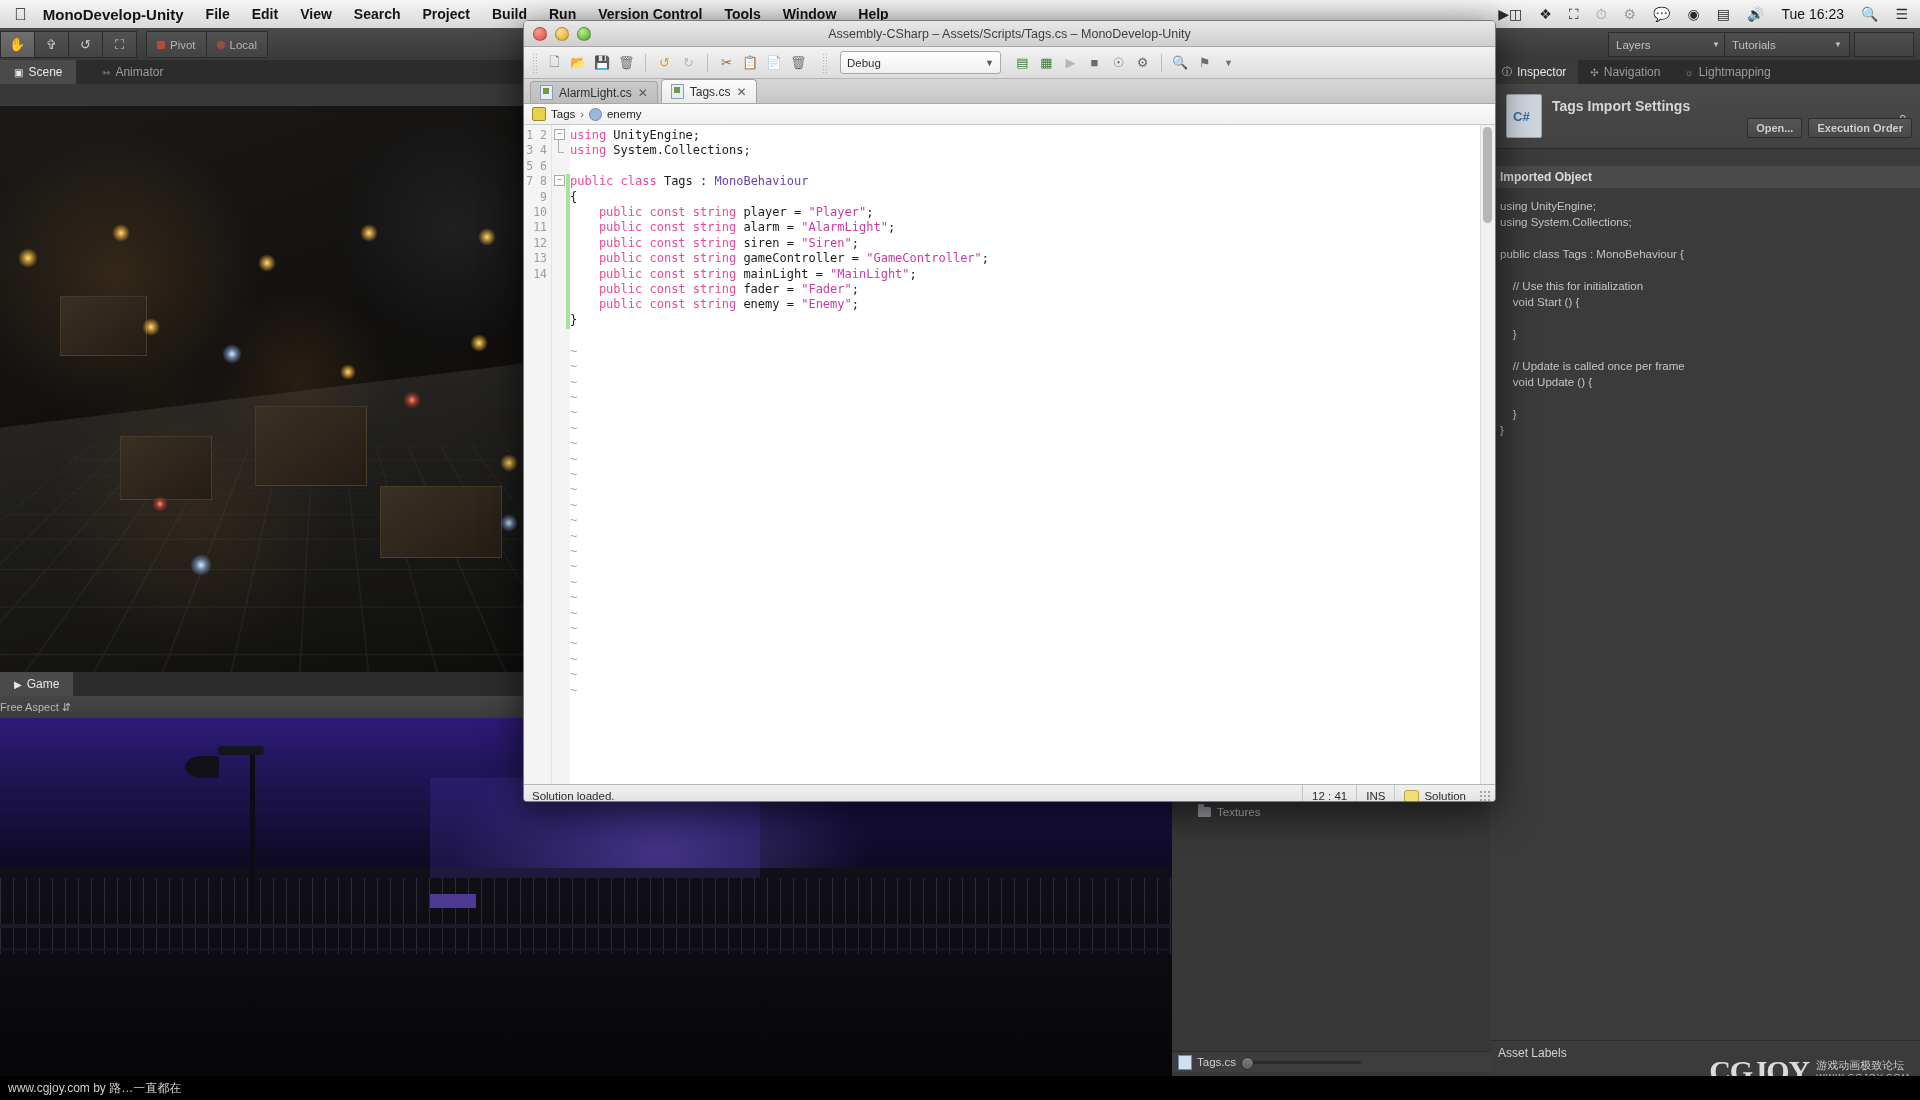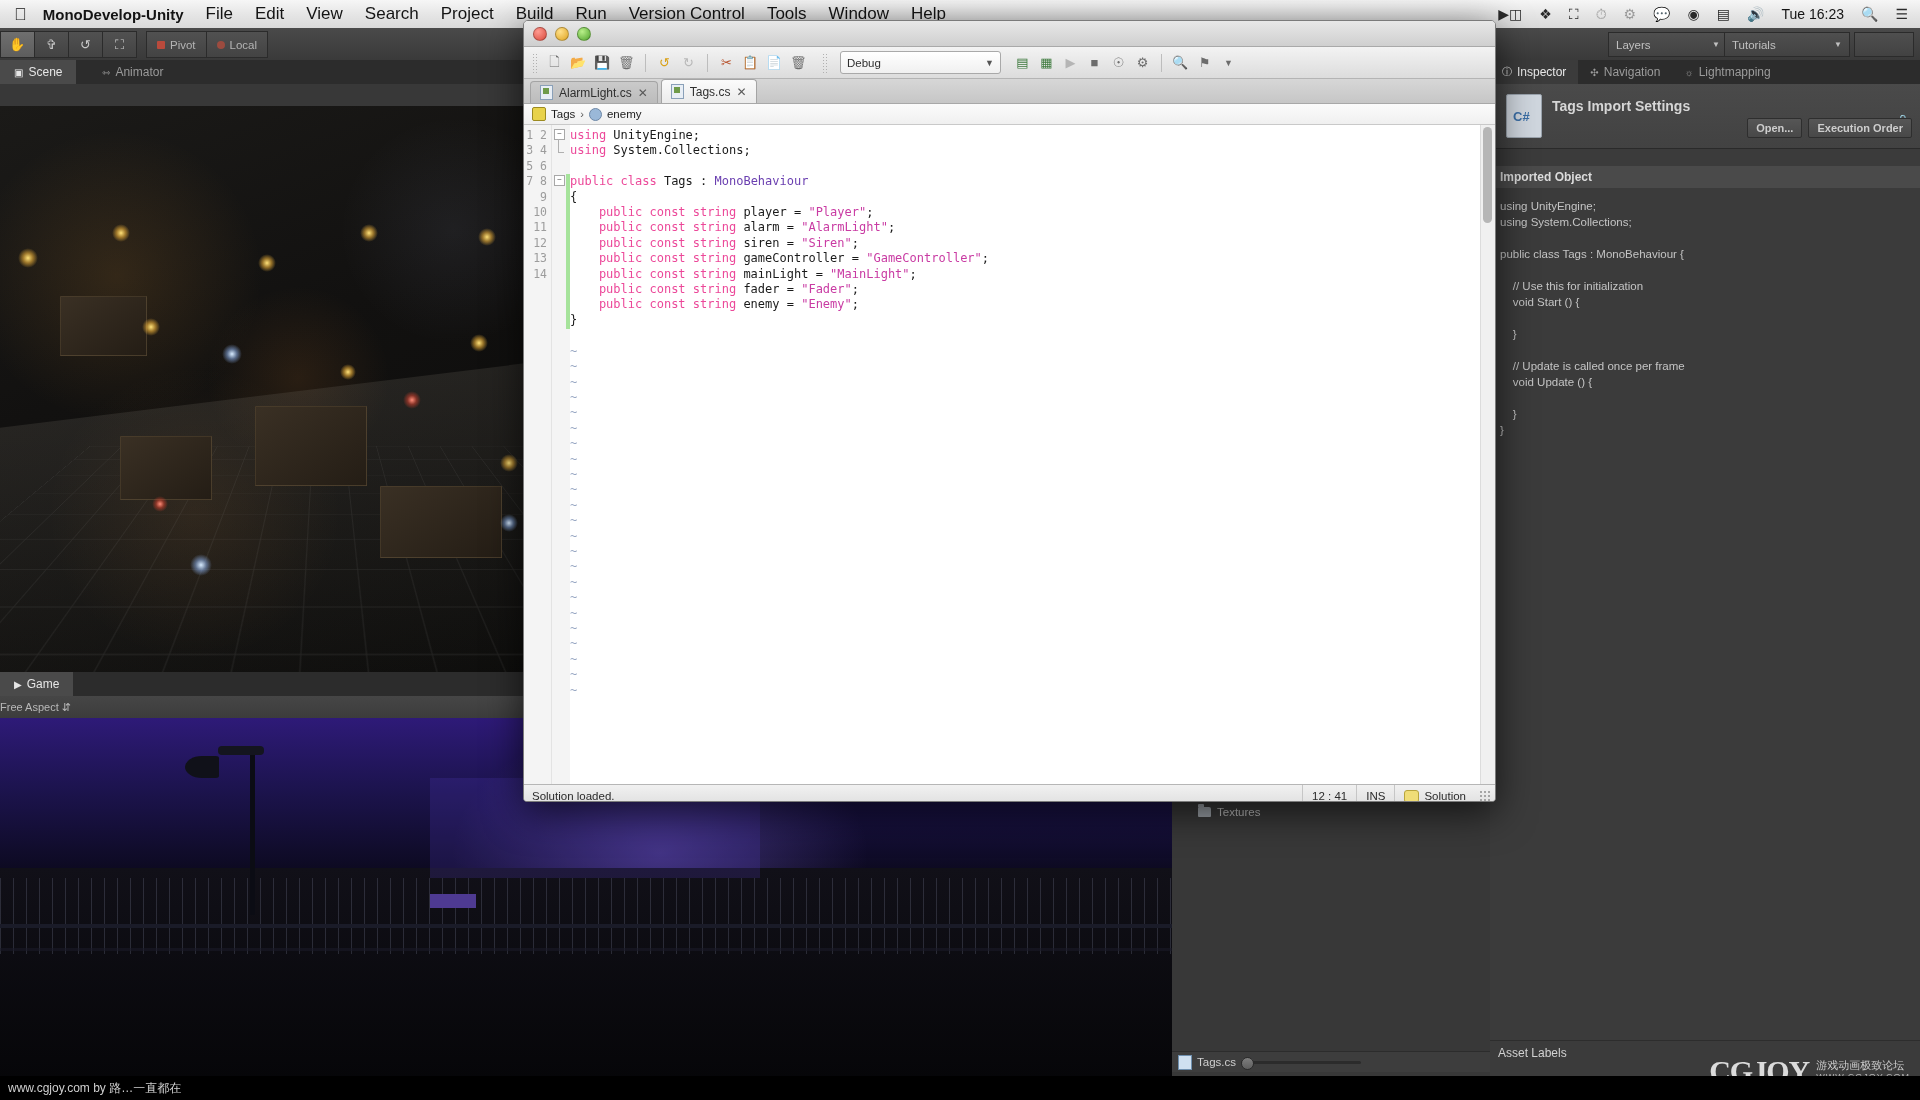--- a/index.html
+++ b/index.html
@@ -14,7 +14,7 @@
     font-size:15px;color:#141414;}
   .apple{margin:0 16px 0 14px;font-size:17px;line-height:1;}
   .mac-app{font-weight:bold;margin-right:22px;font-size:15px;}
-  .mac-menu{margin-right:22px;font-size:17px;}
+  .mac-menu{margin-right:22px;font-size:14px;font-weight:bold;}
   .mac-right{position:absolute;right:0;top:0;height:28px;display:flex;align-items:center;gap:17px;padding-right:12px;}
   .mac-right .mi{font-size:14px;color:#2a2a2a;line-height:1;}
   .mac-right .dim{color:#9a9a9a;}

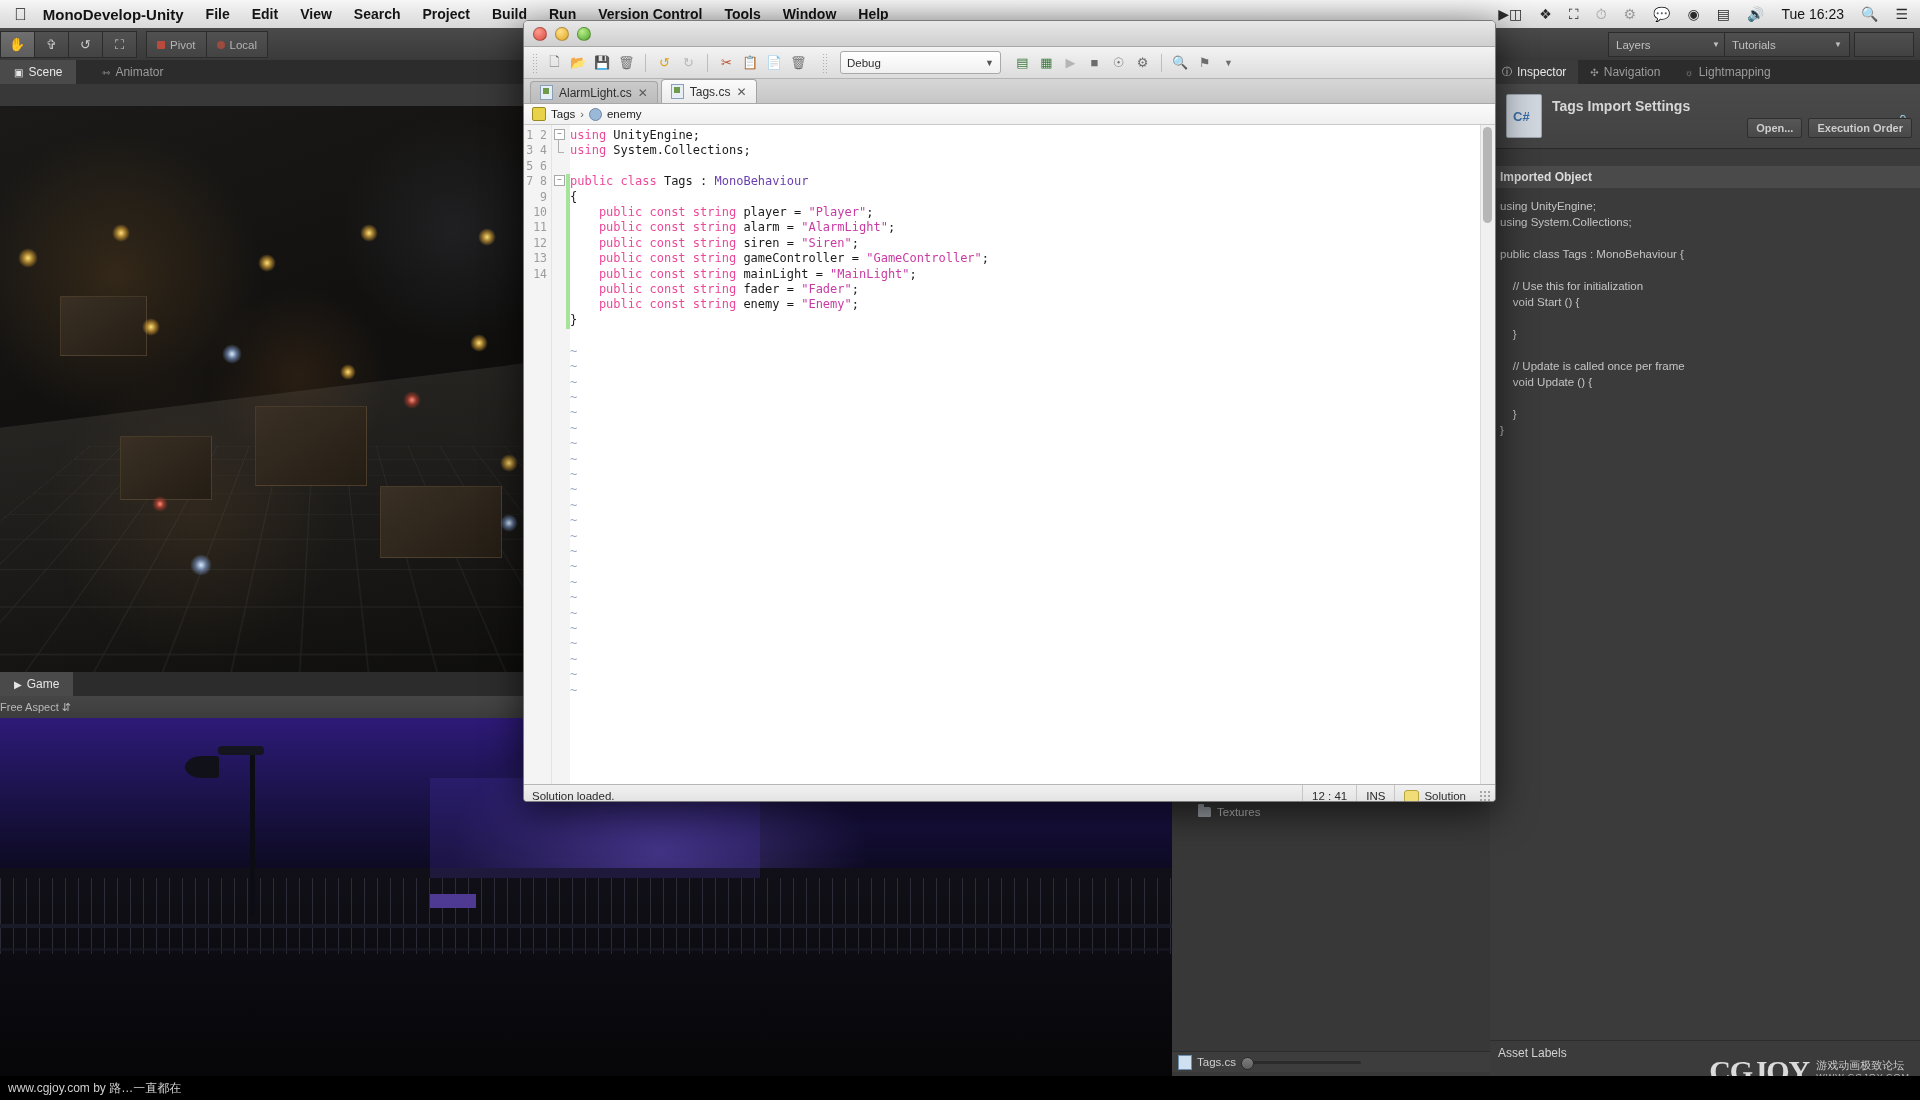--- a/index.html
+++ b/index.html
@@ -455,6 +455,7 @@
         <span class="tl yel"></span>
         <span class="tl grn"></span>
       </div>
+      <div class="md-title-txt">Assembly-CSharp – Assets/Scripts/Tags.cs – MonoDevelop-Unity</div>
     </div>
 
     <div class="md-toolbar">

